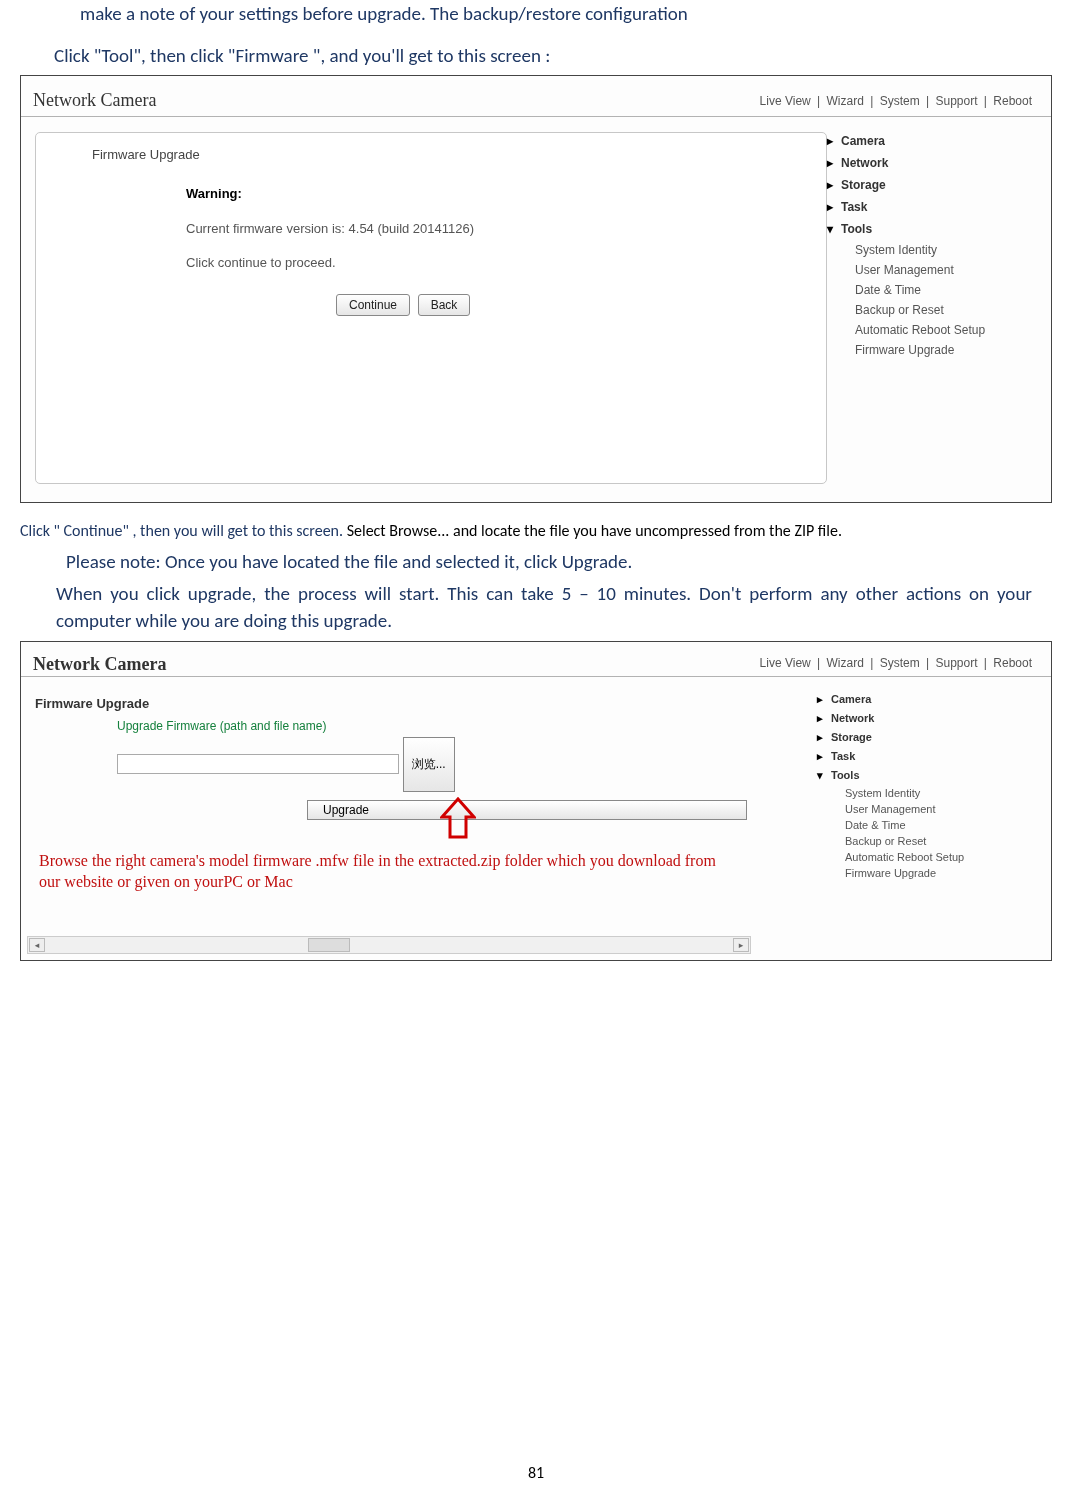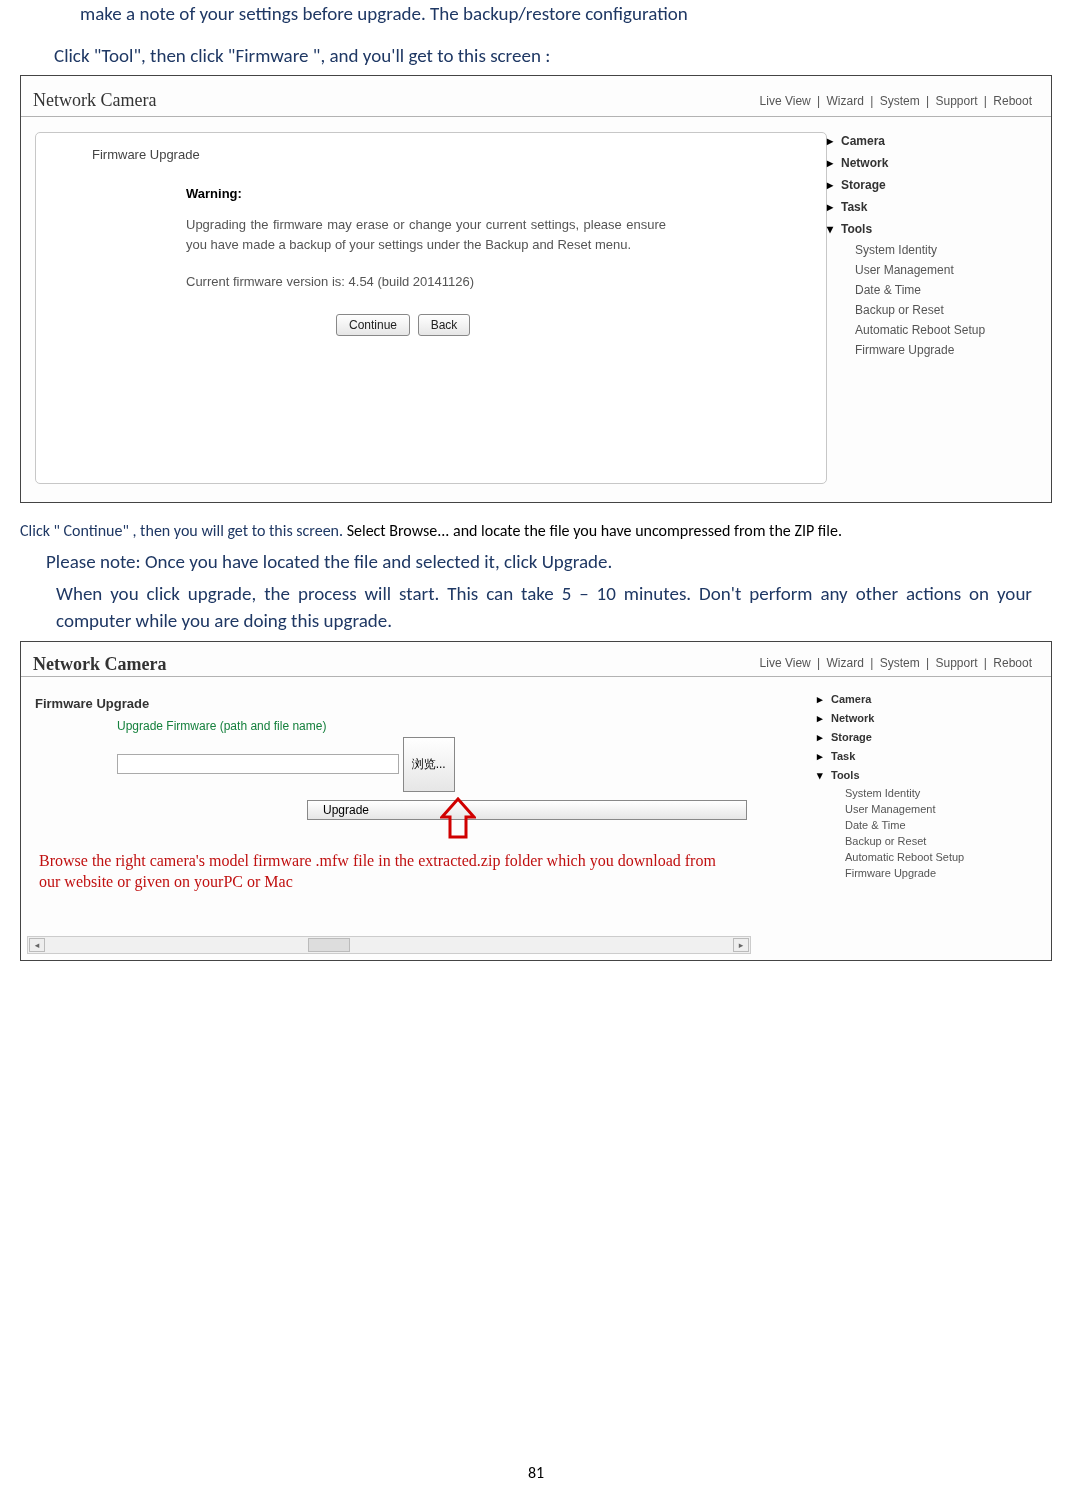--- a/index.html
+++ b/index.html
@@ -286,7 +286,6 @@
     <div class="main-panel1">
       <div class="fu-title">Firmware Upgrade</div>
       <div class="warning-lbl">Warning:</div>
-      <div class="body-text">Upgrading the firmware may erase or change your current settings, please ensure you have made a backup of your settings under the Backup and Reset menu.</div>
       <div class="body-text" style="margin-top:18px;">Current firmware version is: 4.54 (build 20141126)</div>
       <div class="btn-row">
         <span class="ui-btn">Continue</span>

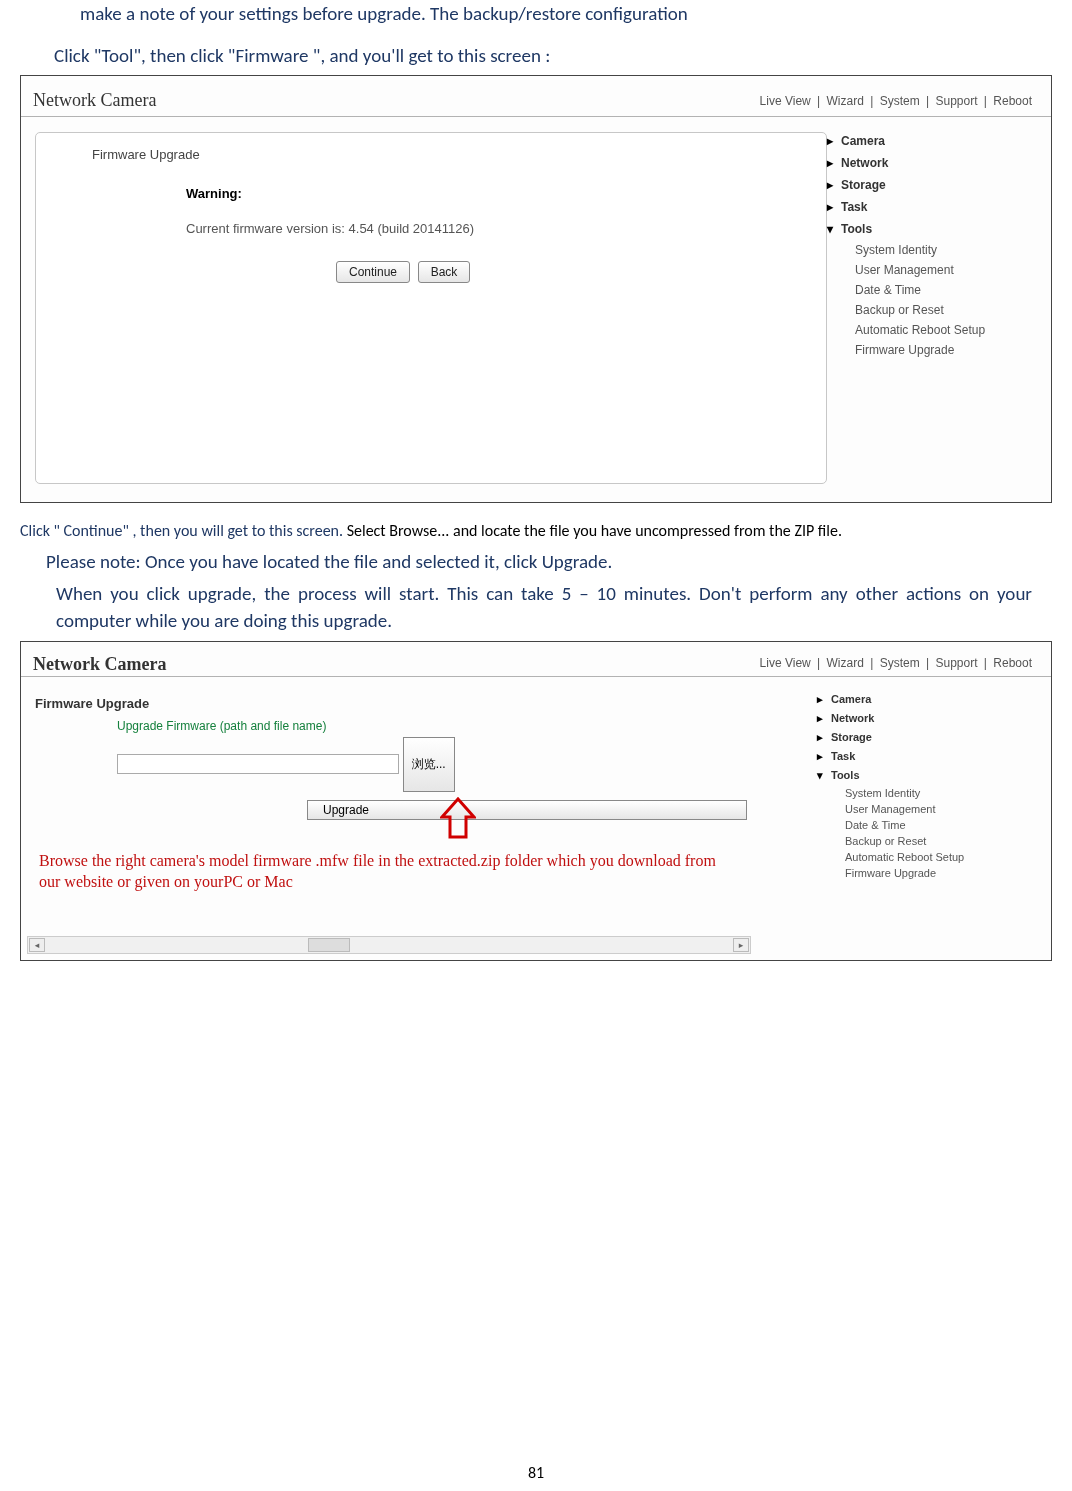--- a/index.html
+++ b/index.html
@@ -287,6 +287,7 @@
       <div class="fu-title">Firmware Upgrade</div>
       <div class="warning-lbl">Warning:</div>
       <div class="body-text" style="margin-top:18px;">Current firmware version is: 4.54 (build 20141126)</div>
+      <div class="body-text" style="margin-top:14px;">Click continue to proceed.</div>
       <div class="btn-row">
         <span class="ui-btn">Continue</span>
         <span class="ui-btn">Back</span>

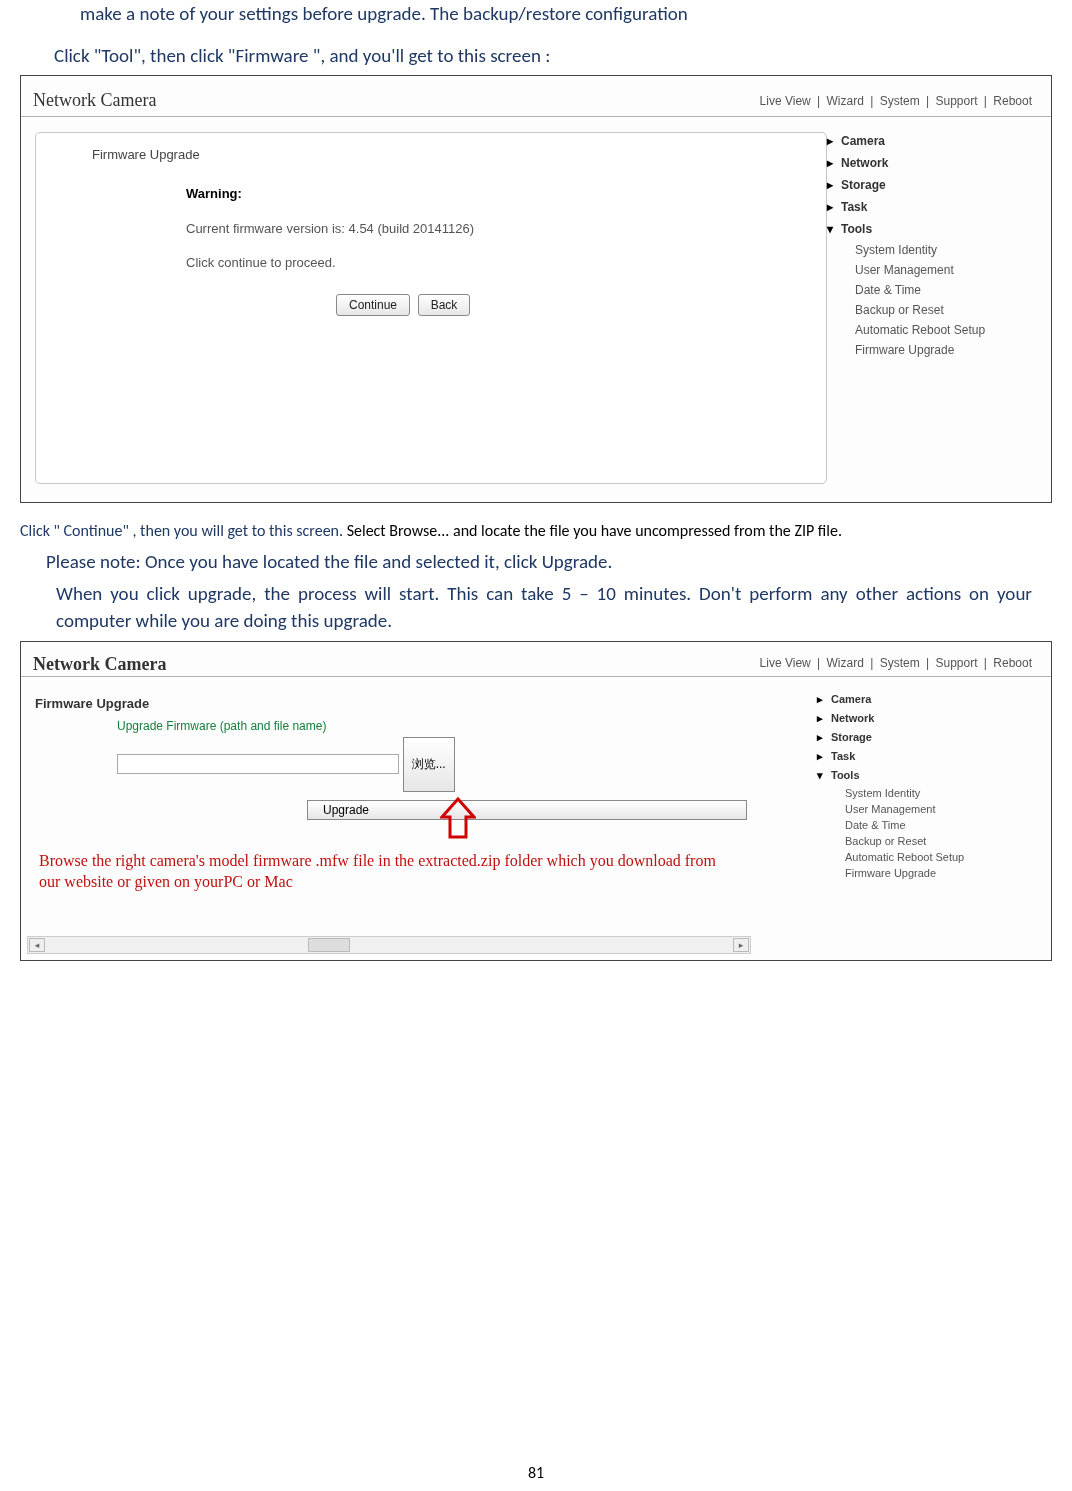--- a/index.html
+++ b/index.html
@@ -313,7 +313,7 @@
     <span style="color:#1f3864;">Click " Continue" , then you will get to this screen.</span><span class="black"> Select Browse... and locate the file you have uncompressed from the ZIP file.</span>
   </p>
 
-  <p class="para" style="margin-left:26px;margin-top:6px;">Please note: Once you have located the file and selected it, click Upgrade.</p>
+  <p class="para" style="margin-left:46px;margin-top:6px;">Please note: Once you have located the file and selected it, click Upgrade.</p>
   <p class="para" style="margin-left:36px;margin-right:20px;">When you click upgrade, the process will start. This can take 5 – 10 minutes. Don't perform any other actions on your computer while you are doing this upgrade.</p>
 
   <div class="shot-frame shot2">

